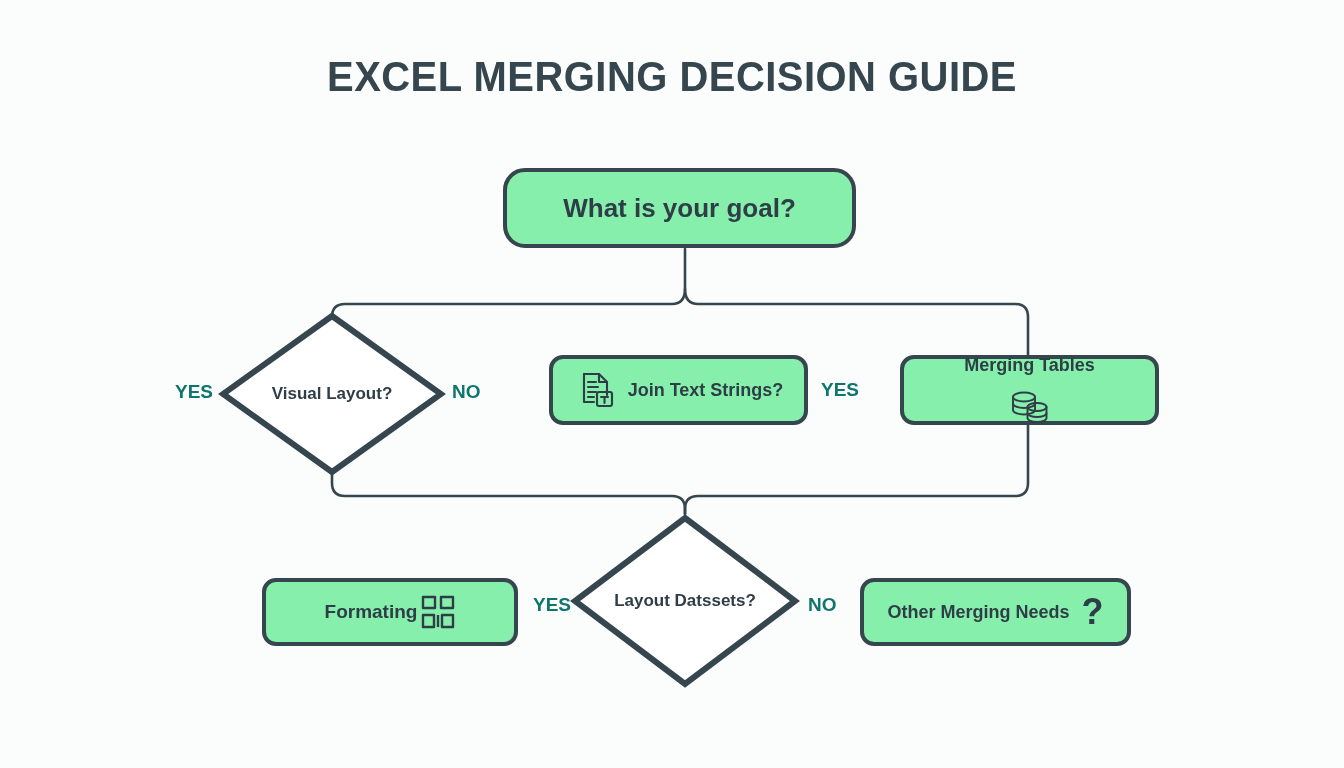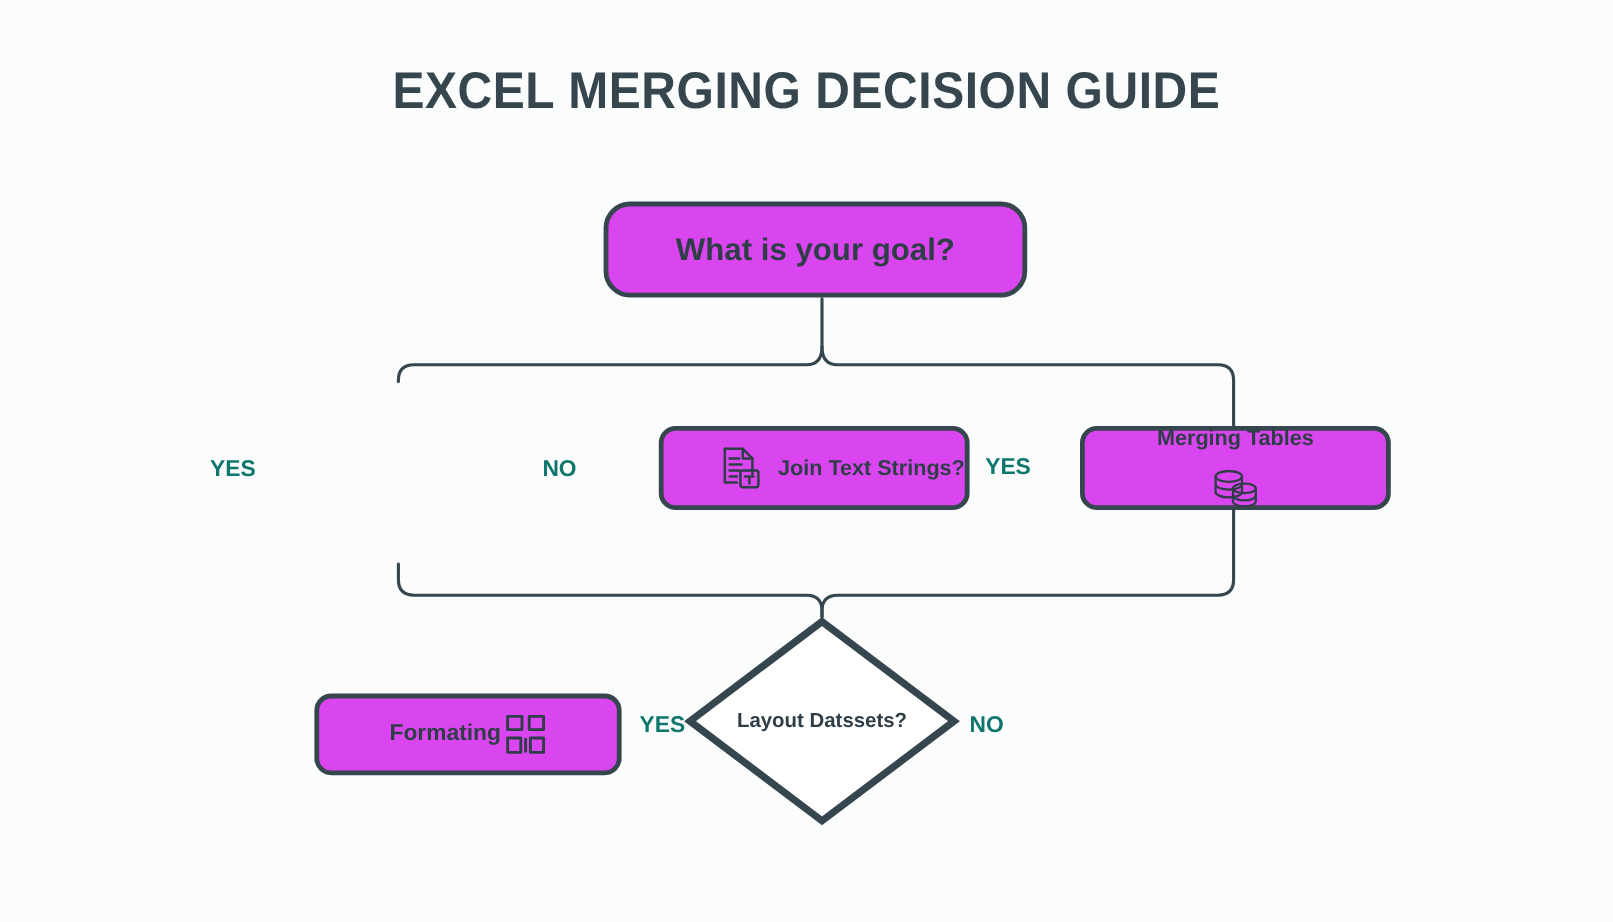--- a/index.html
+++ b/index.html
@@ -45,7 +45,7 @@
   .node {
     position: absolute;
     box-sizing: border-box;
-    background: #d946ef;
+    background: #86efac;
     border: 4px solid #36464e;
     display: flex;
     align-items: center;

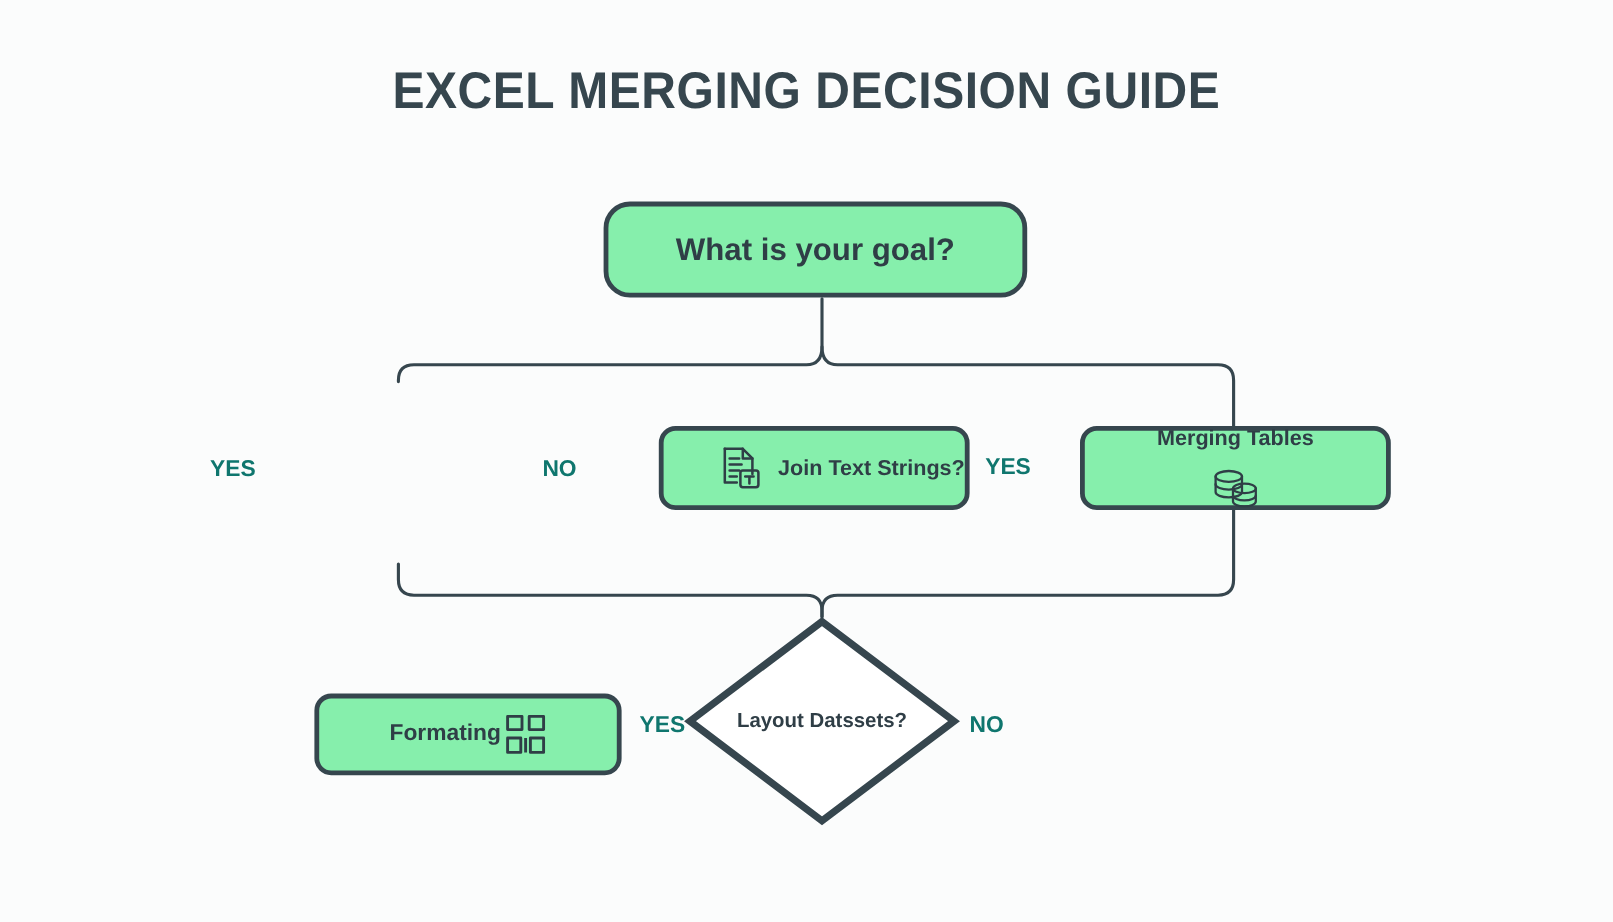--- a/index.html
+++ b/index.html
@@ -187,6 +187,12 @@
     <span class="node-label">What is your goal?</span>
   </div>
 
+  <div class="diamond visual-diamond">
+    <svg width="228" height="166" viewBox="0 0 228 166">
+      <polygon points="114,5 223,83 114,161 5,83" fill="#ffffff" stroke="#36464e" stroke-width="6" stroke-linejoin="miter"></polygon>
+    </svg>
+    <span class="dtext">Visual Layout?</span>
+  </div>
 
   <div class="edge-label lbl-yes-visual">YES</div>
   <div class="edge-label lbl-no-visual">NO</div>

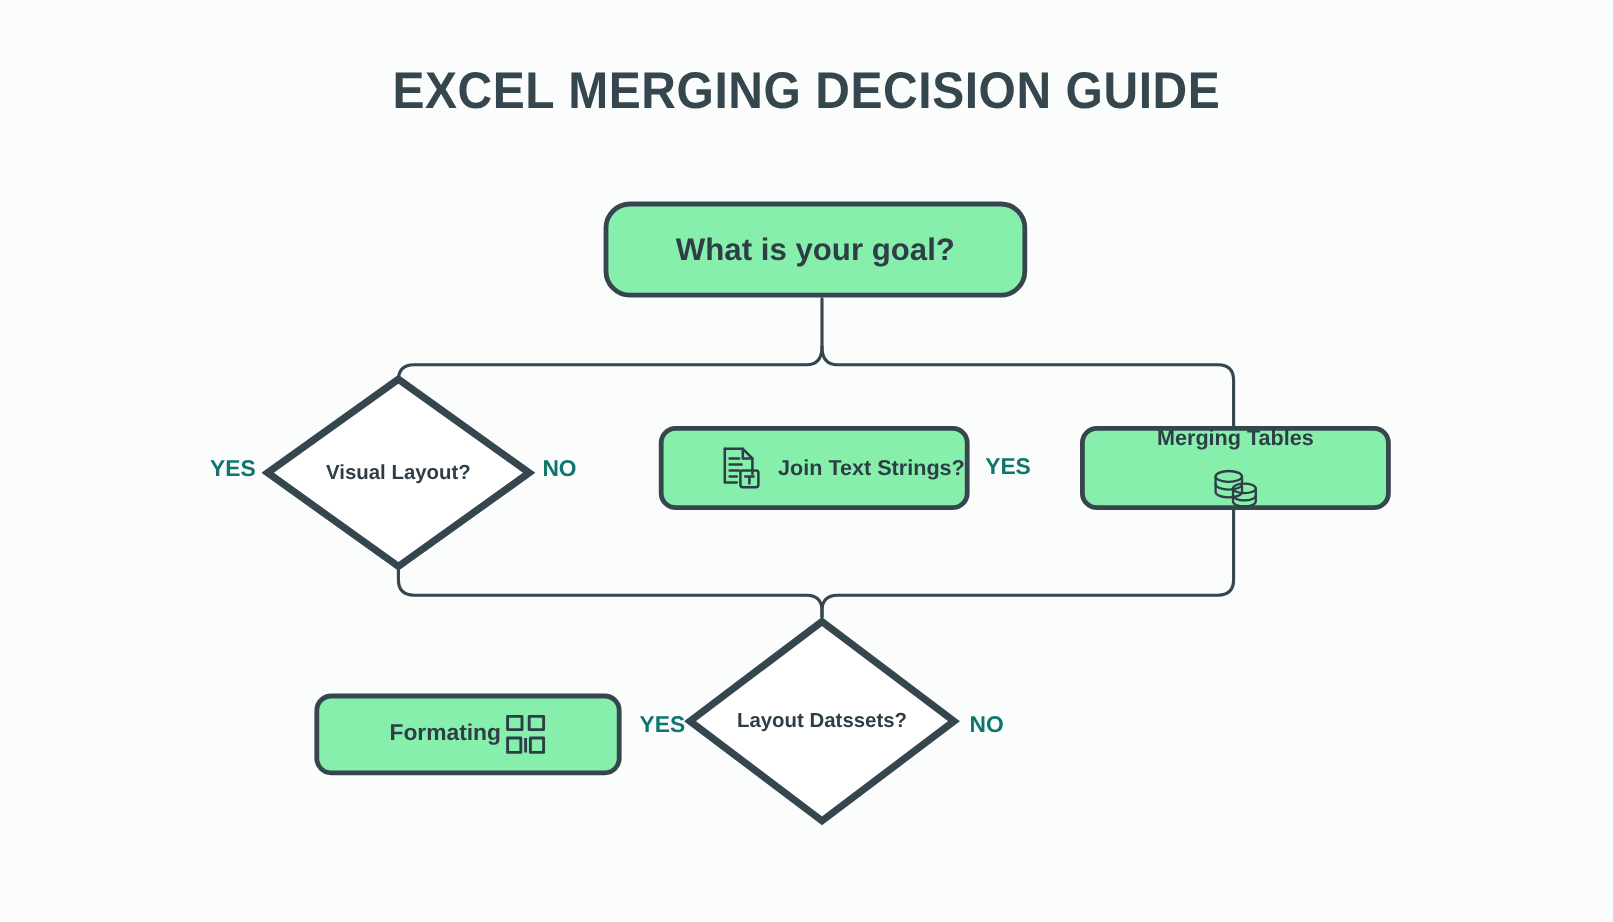--- a/index.html
+++ b/index.html
@@ -80,7 +80,6 @@
     font-size: 18px;
     gap: 12px;
     padding-left: 6px;
-    justify-content: flex-end;
   }
   .merge-node {
     left: 900px;

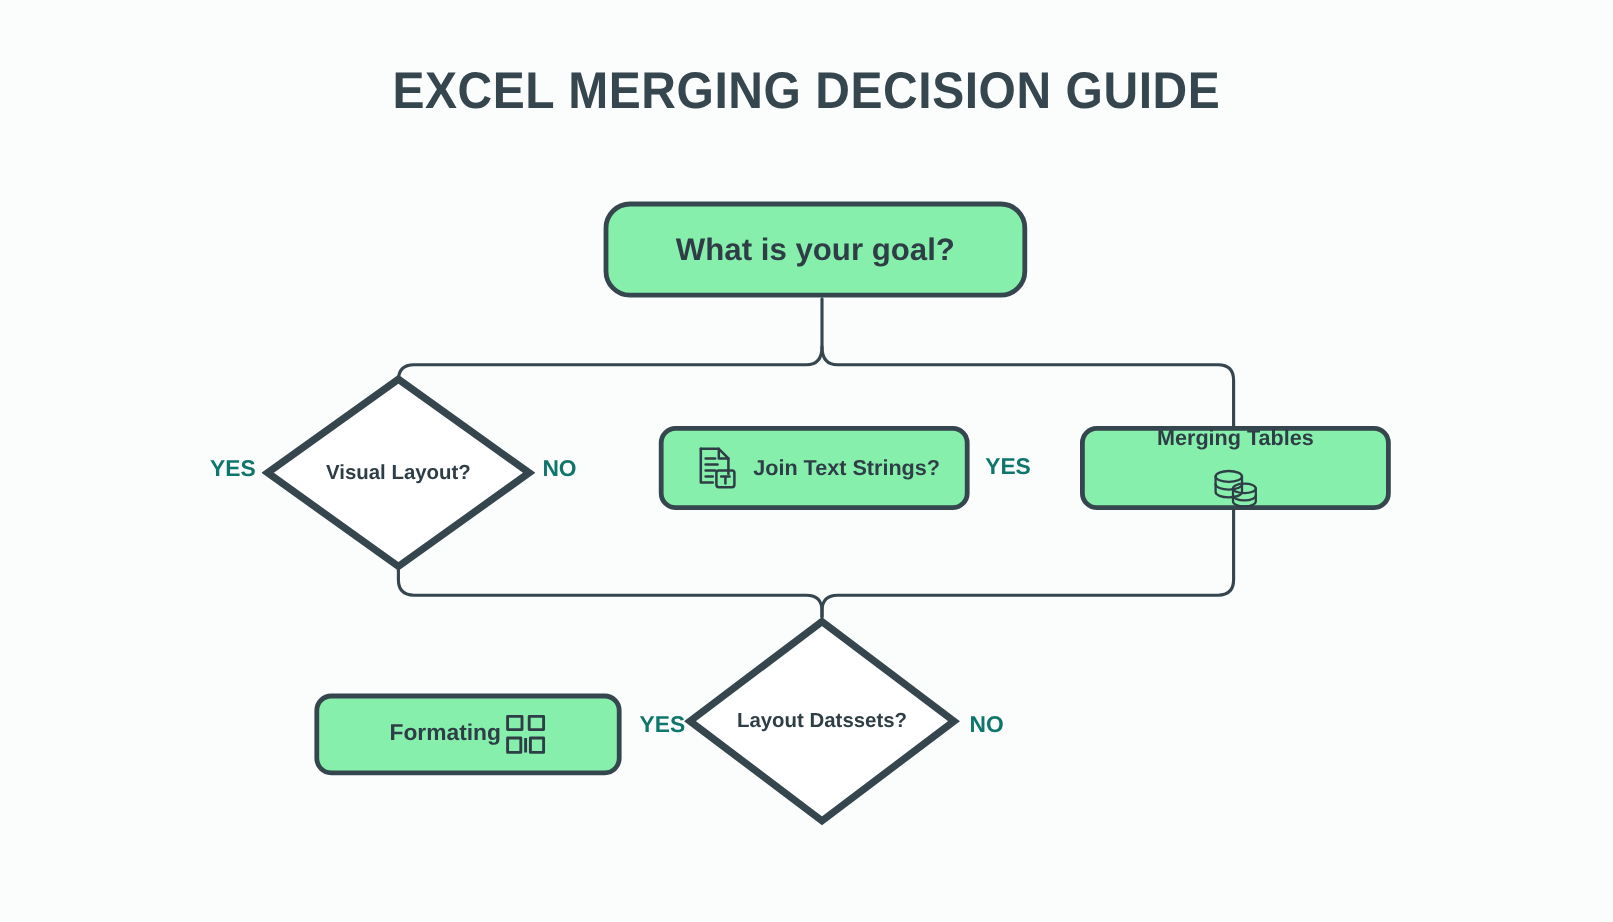--- a/index.html
+++ b/index.html
@@ -249,6 +249,10 @@
     </span>
   </div>
 
+  <div class="node rounded-box other-node">
+    <span class="node-label">Other Merging Needs</span>
+    <span class="icon qmark">?</span>
+  </div>
 
 </div>
 

